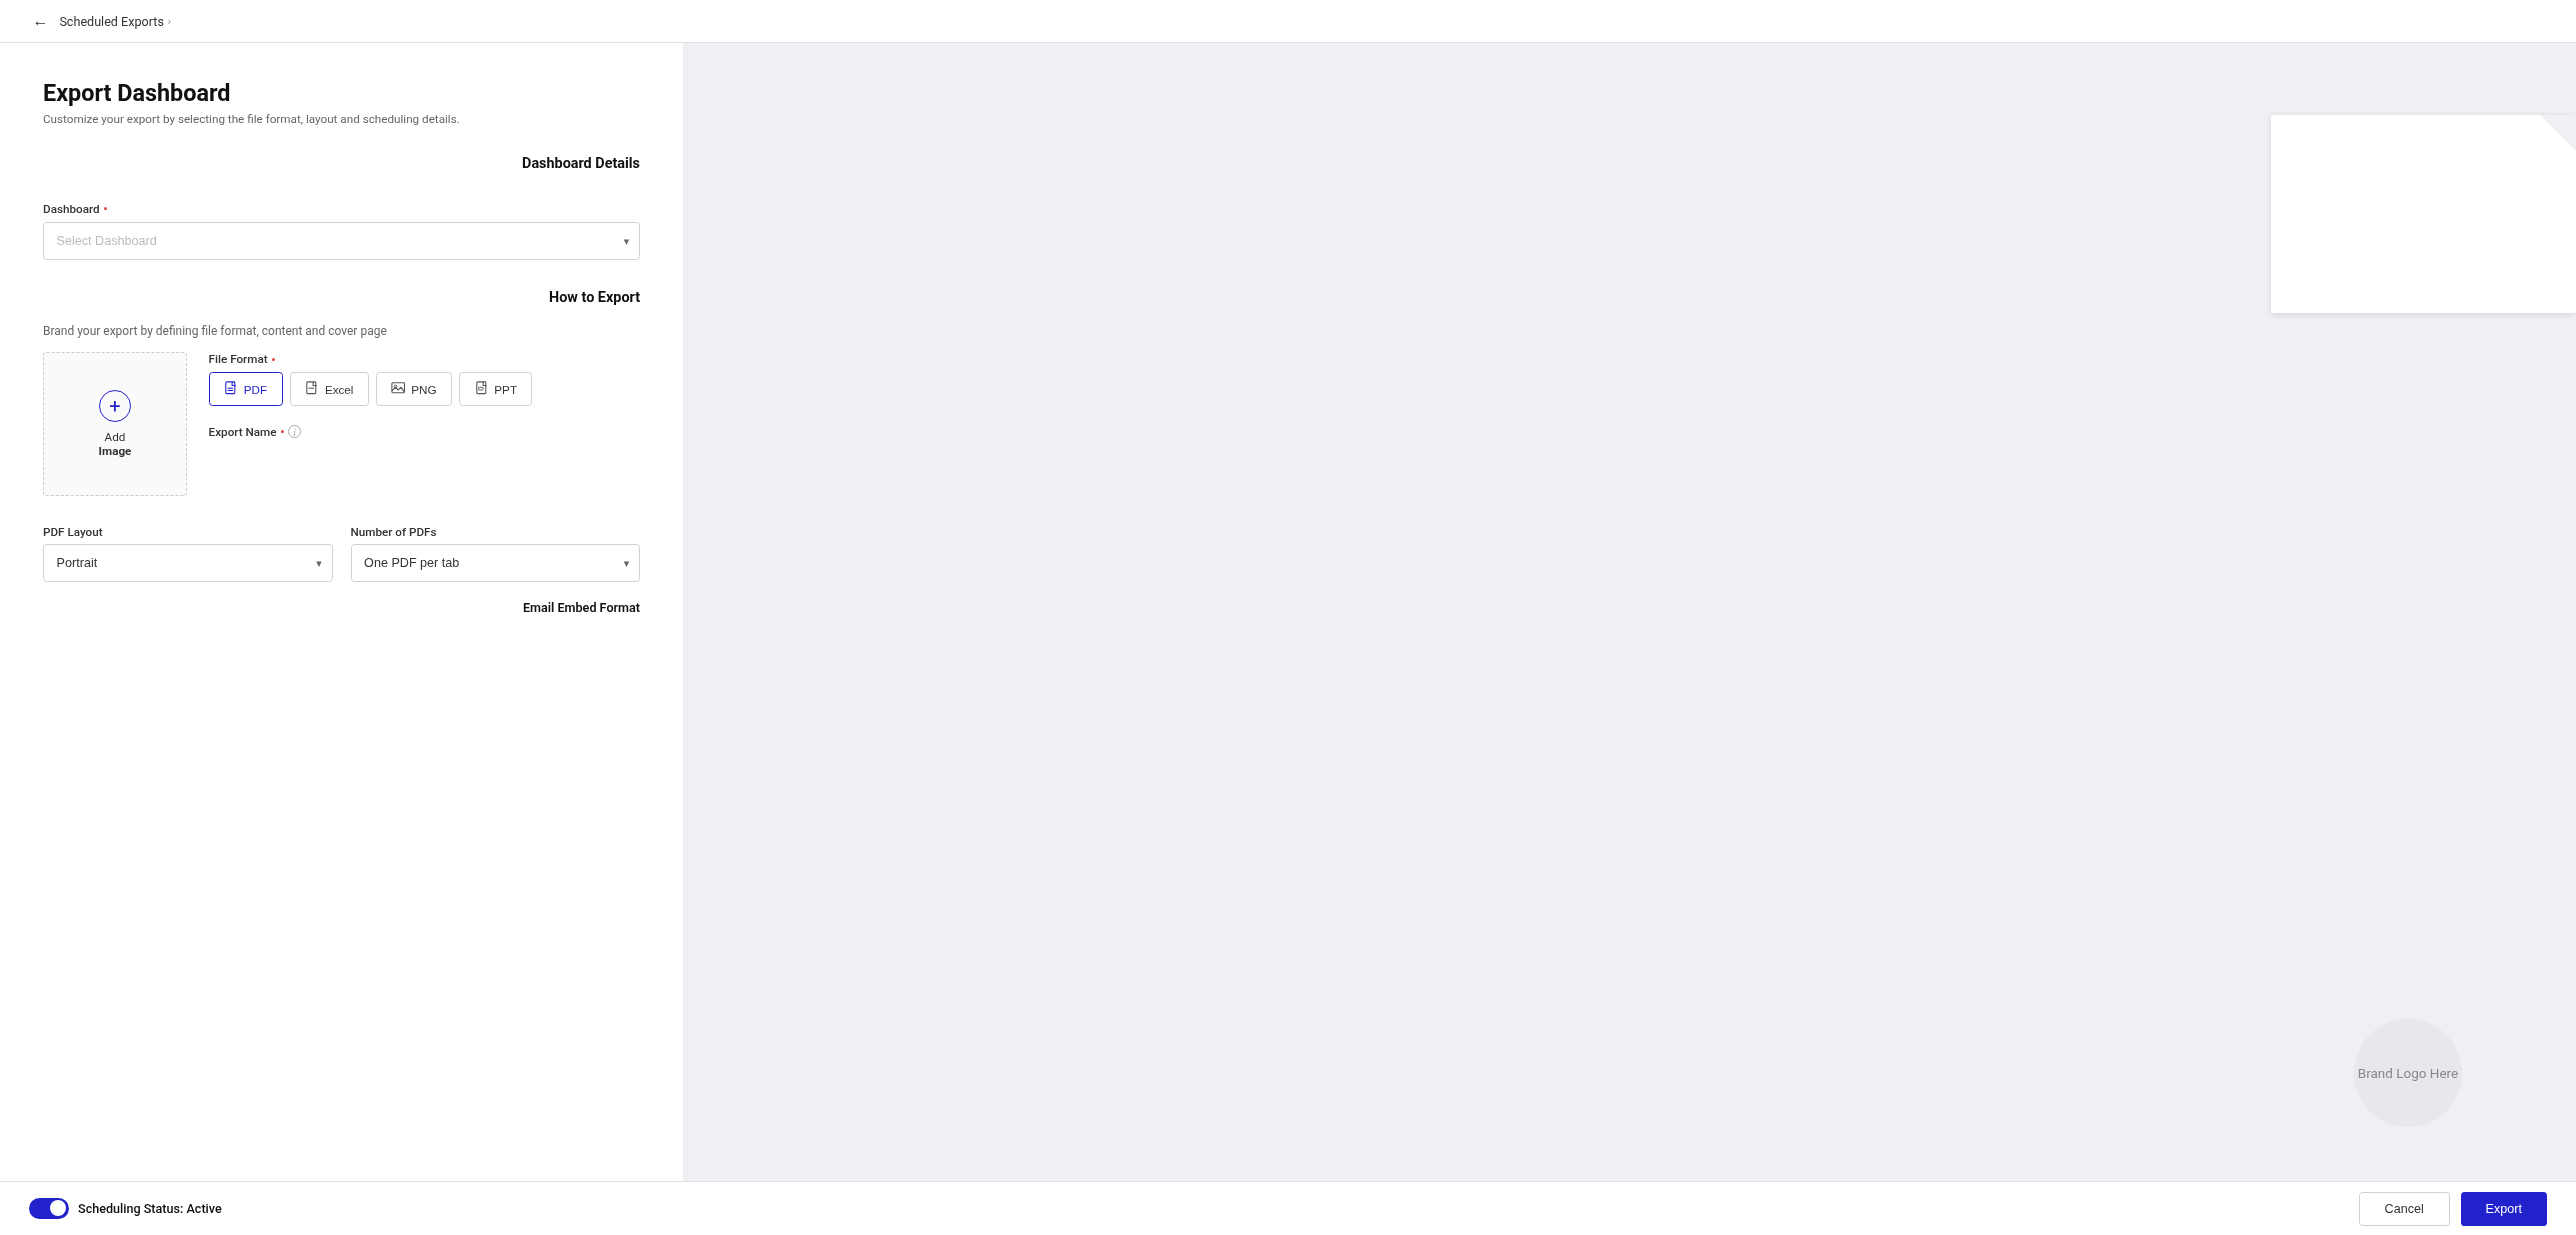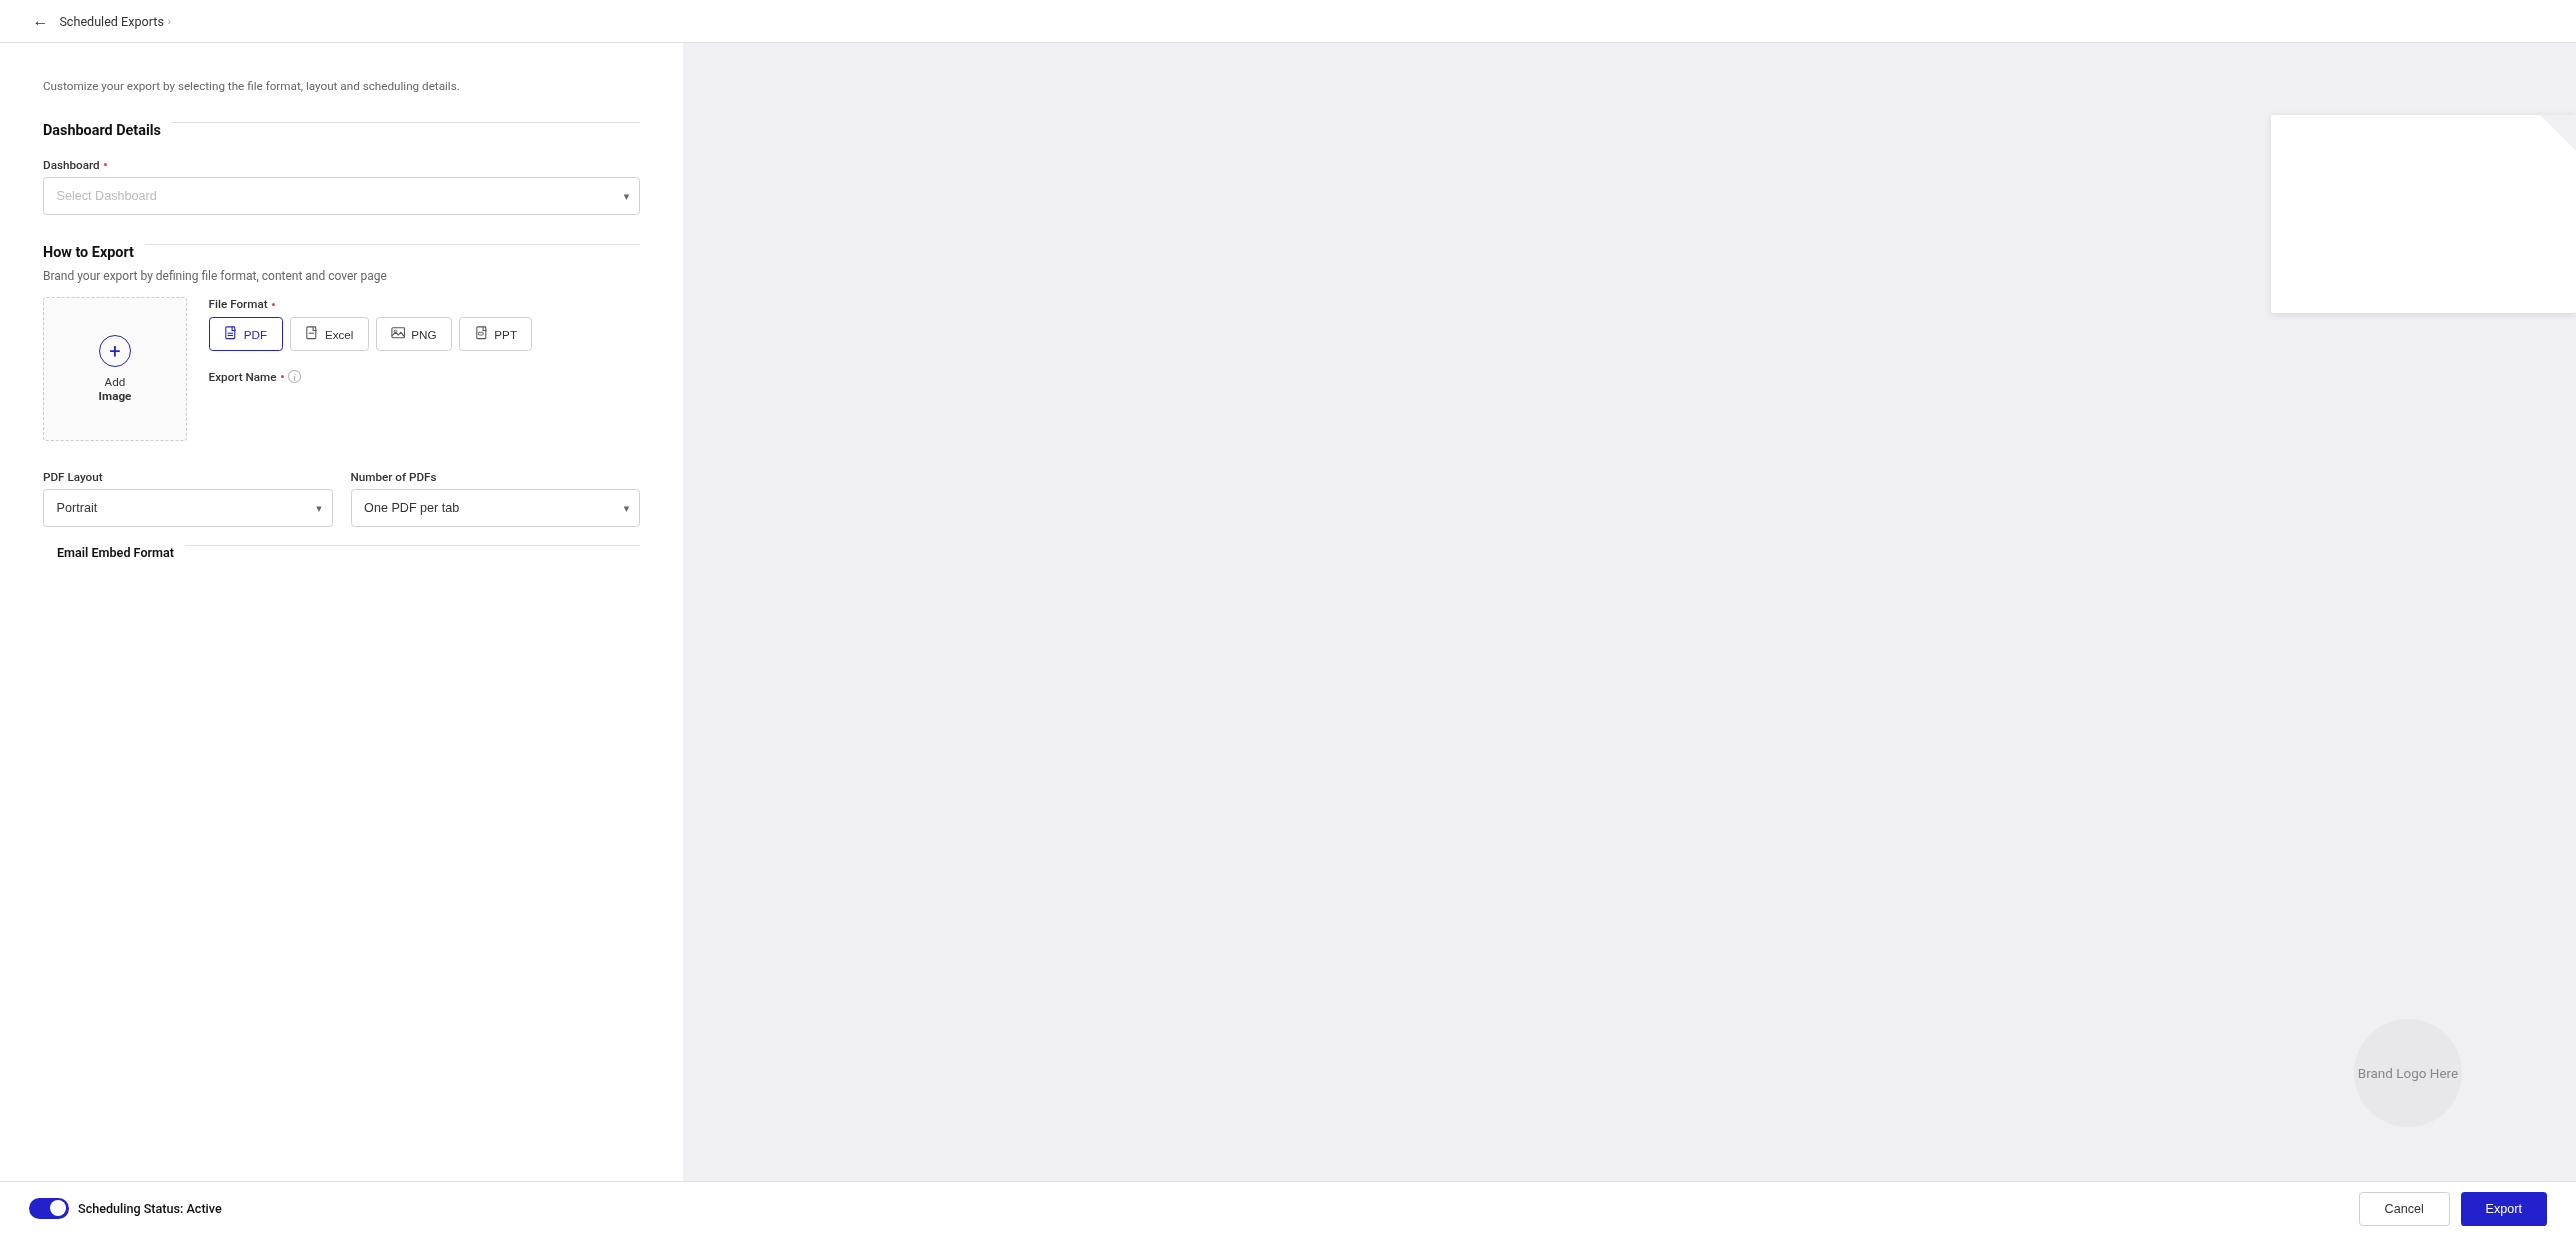--- a/index.html
+++ b/index.html
@@ -422,6 +422,7 @@
 
   <div class="form-panel">
 
+    <h1 class="page-title">Export Dashboard</h1>
     <p class="page-subtitle">Customize your export by selecting the file format, layout and scheduling details.</p>
 
     <div class="section">

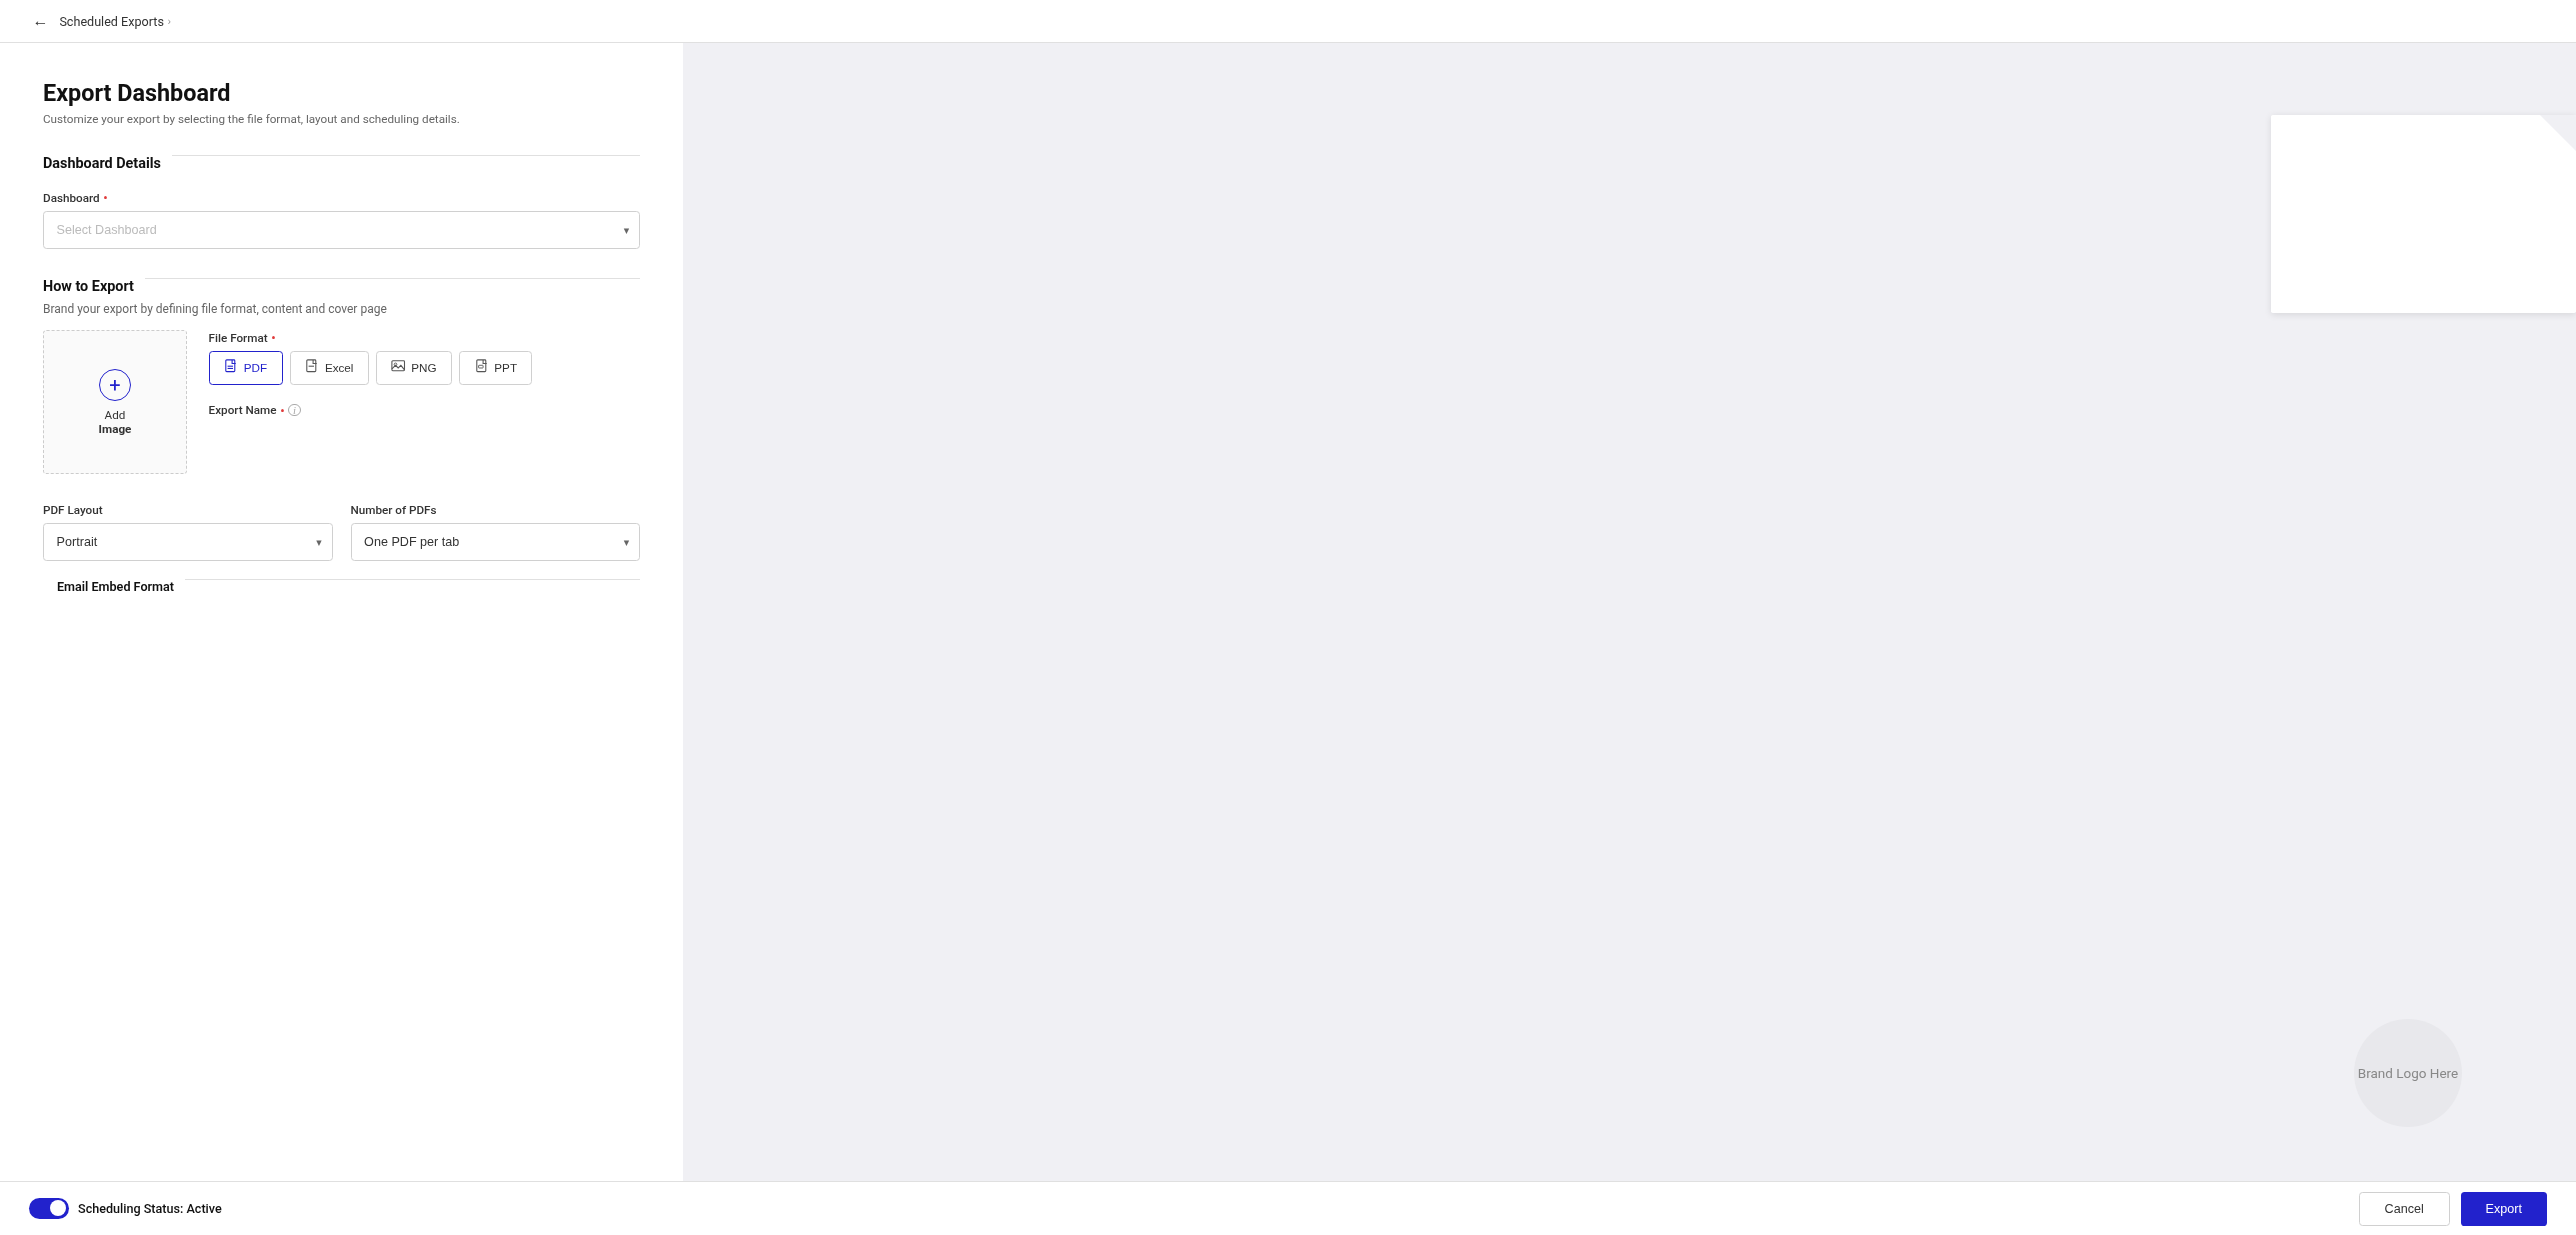--- a/index.html
+++ b/index.html
@@ -131,9 +131,10 @@
     }
     .section-header {
       display: flex;
-      align-items: flex-start;
+      align-items: flex-end;
       gap: 10.8px;
       margin-bottom: 18px;
+      flex-direction: column;
     }
     .section-title {
       font-size: 14.4px;

